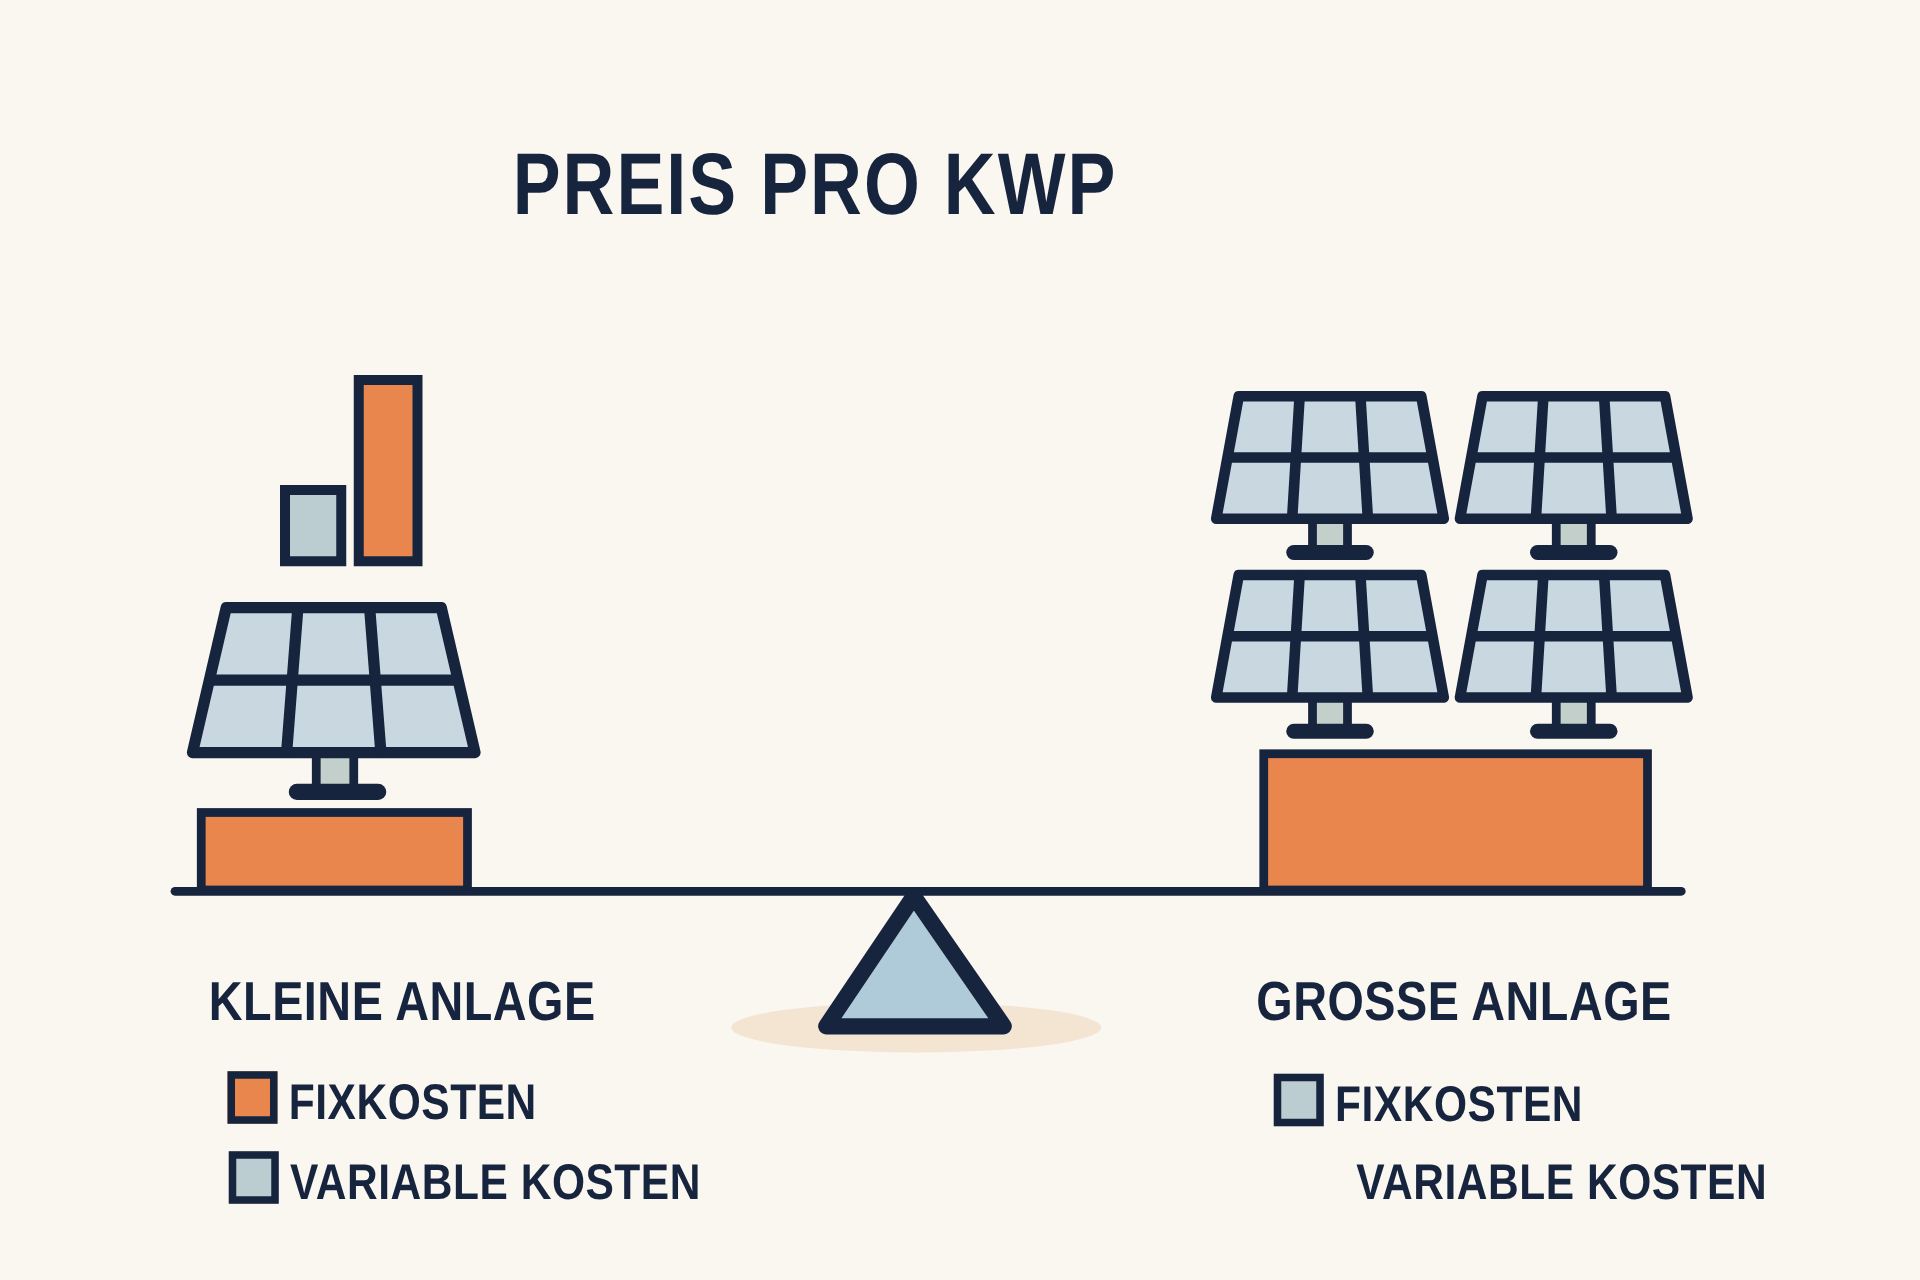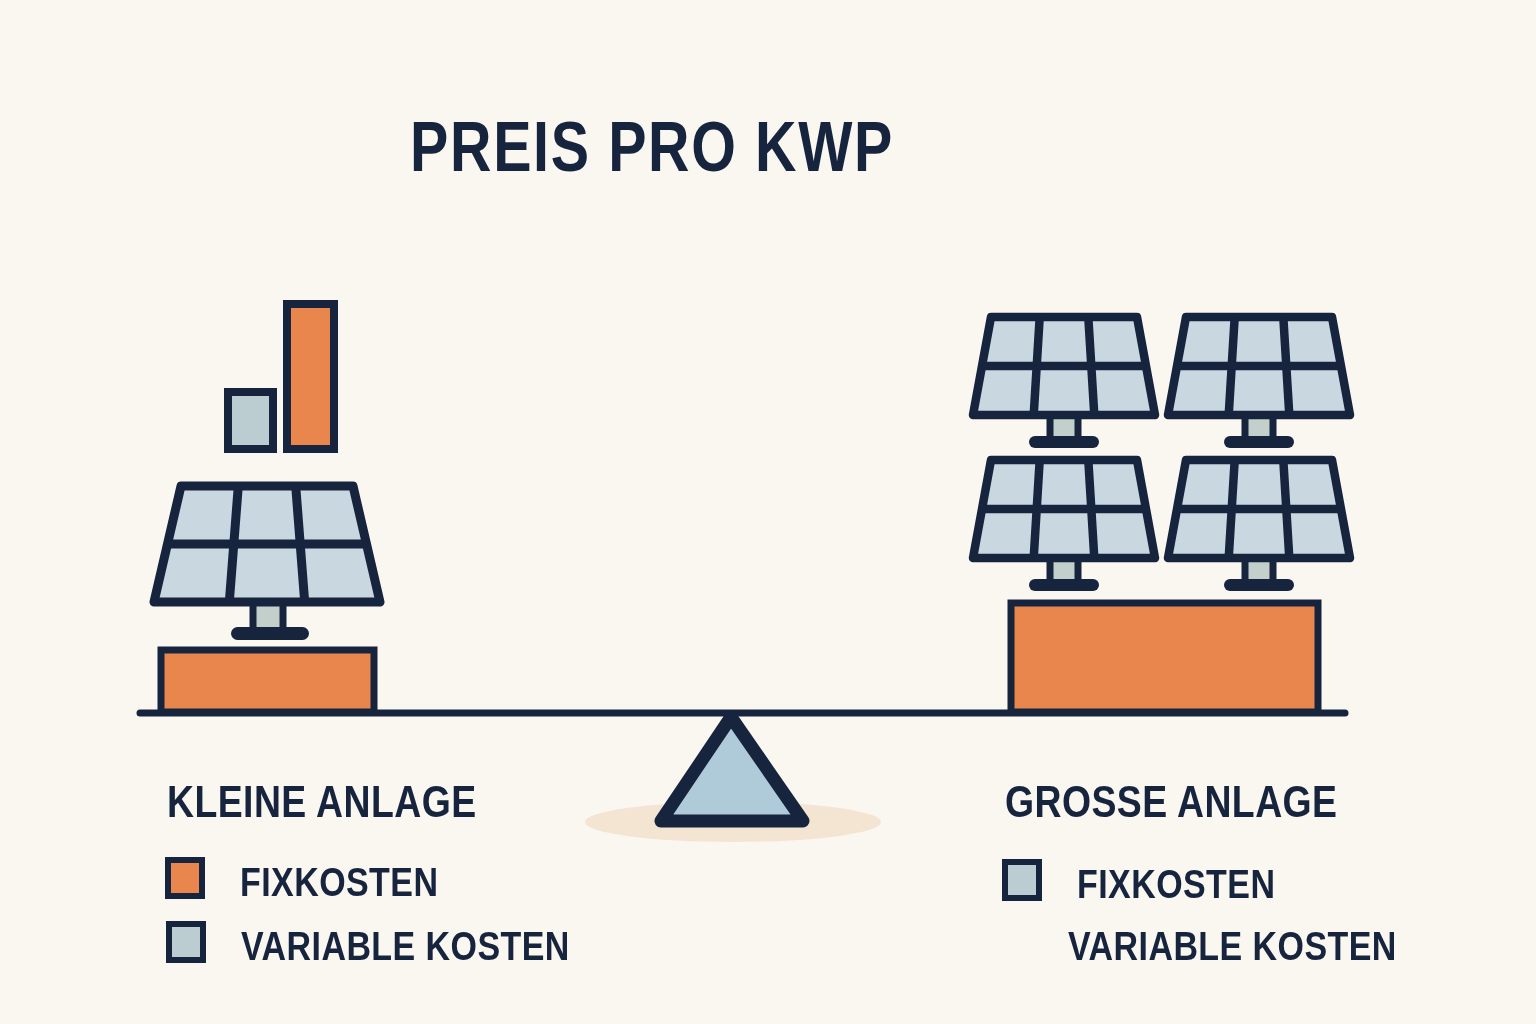--- a/index.html
+++ b/index.html
@@ -47,7 +47,7 @@
   .section-label.left{left:167px;top:780px;}
   .section-label.right{left:1005px;top:780px;}
 
-  .legend-row{position:absolute;display:flex;align-items:flex-start;gap:35px;}
+  .legend-row{position:absolute;display:flex;align-items:flex-start;gap:9px;margin-left:17px;}
   .legend-row.l1{left:165px;top:857px;}
   .legend-row.l2{left:166px;top:921px;}
   .legend-row.r1{left:1002px;top:859px;}

